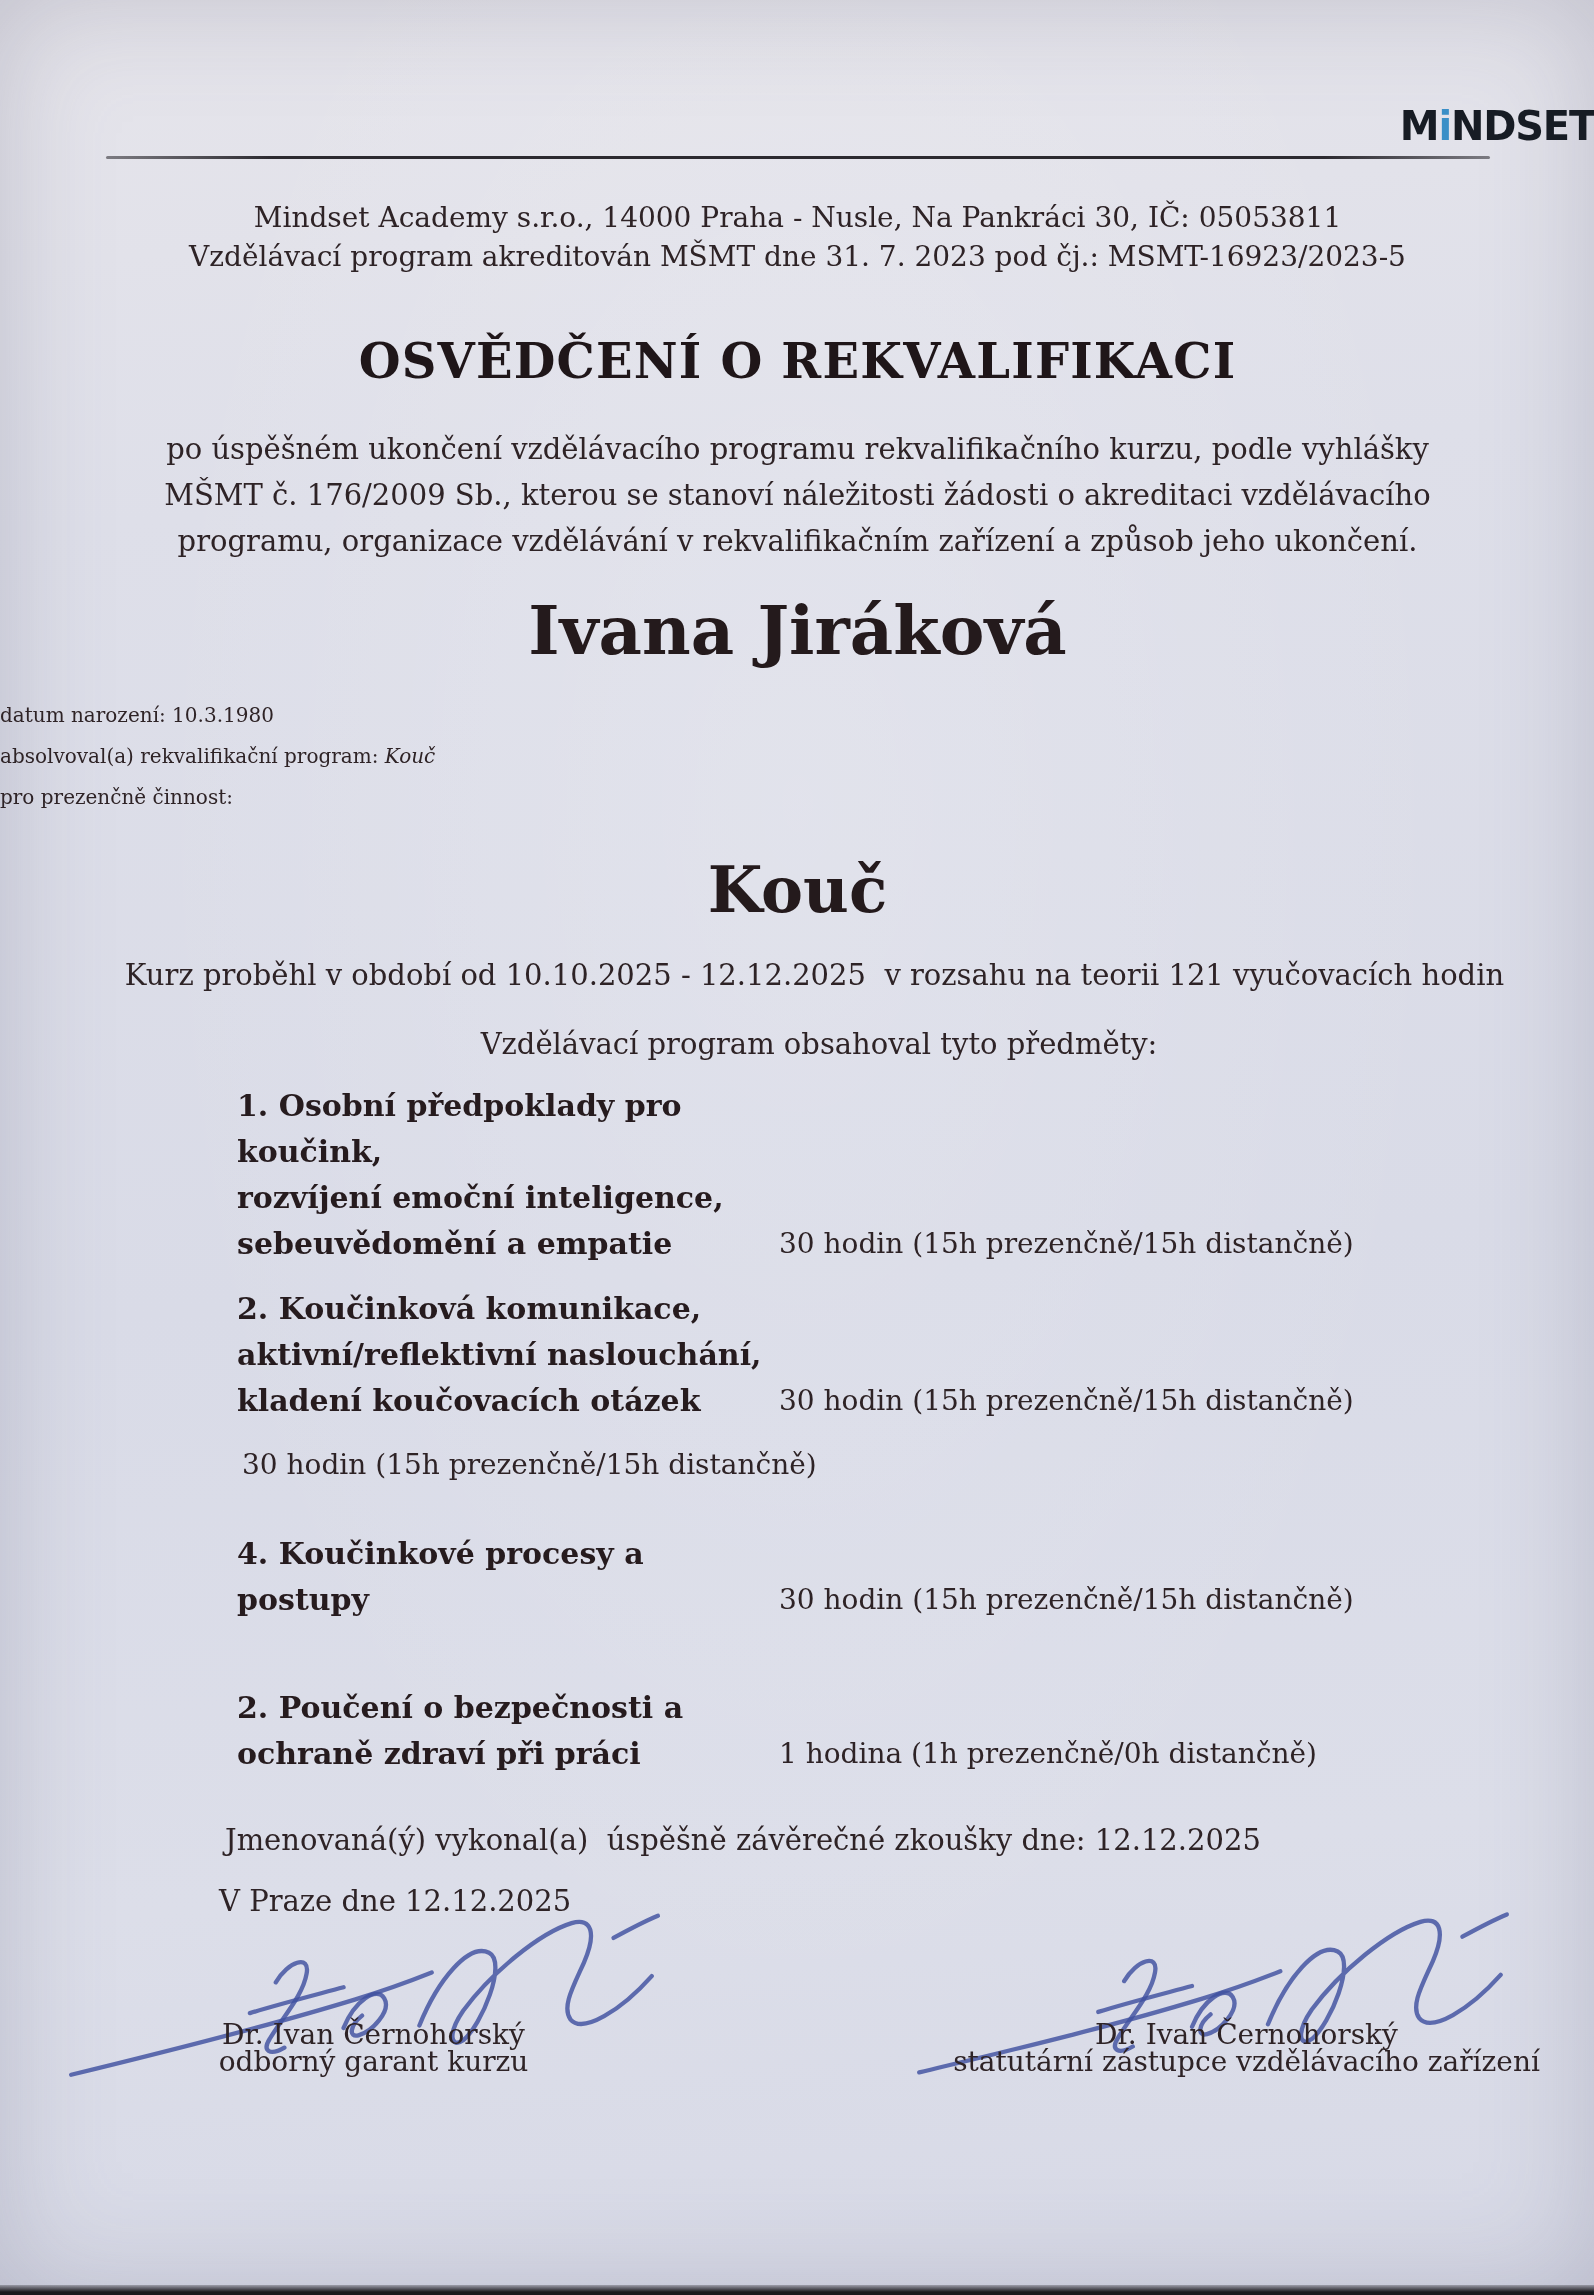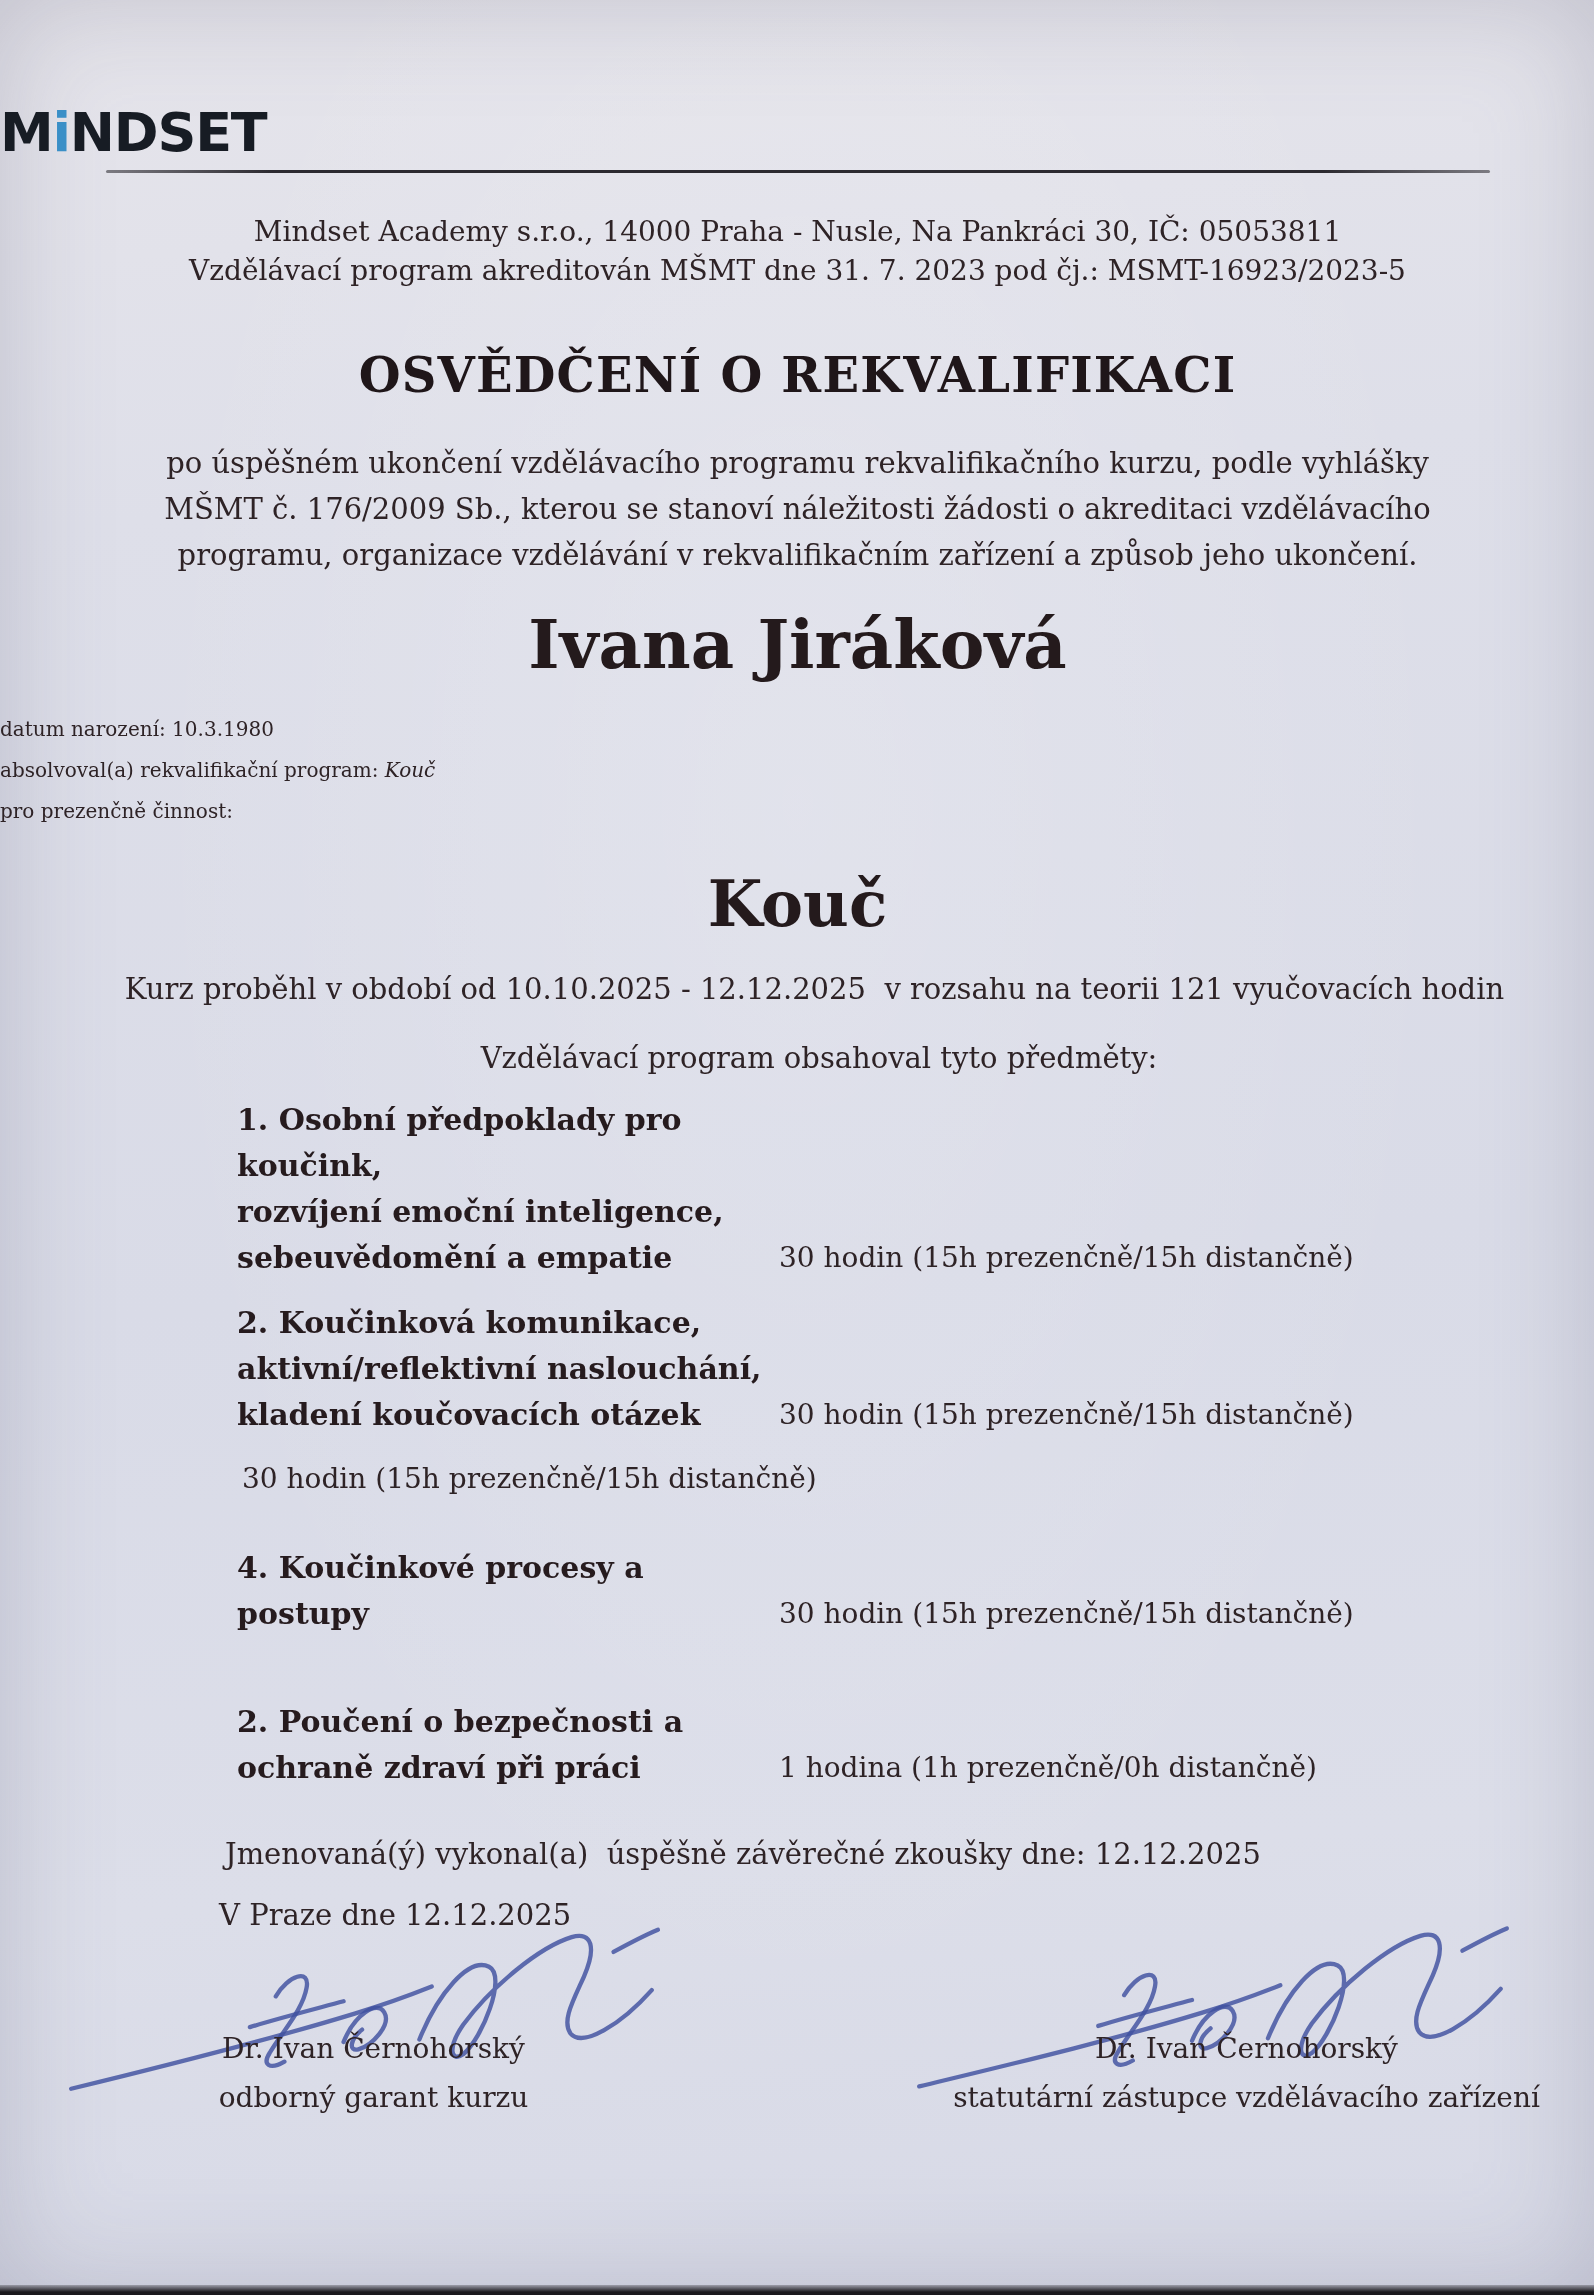--- a/index.html
+++ b/index.html
@@ -20,10 +20,10 @@
   
   .logo {
     padding-top:106px;
-    text-align:left;
+    text-align:right;
     font-family:"DejaVu Sans","Liberation Sans",sans-serif;
     font-weight:bold;
-    font-size:54px;
+    font-size:40px;
     letter-spacing:-1.2px;
     color:#171c24;
     line-height:1;

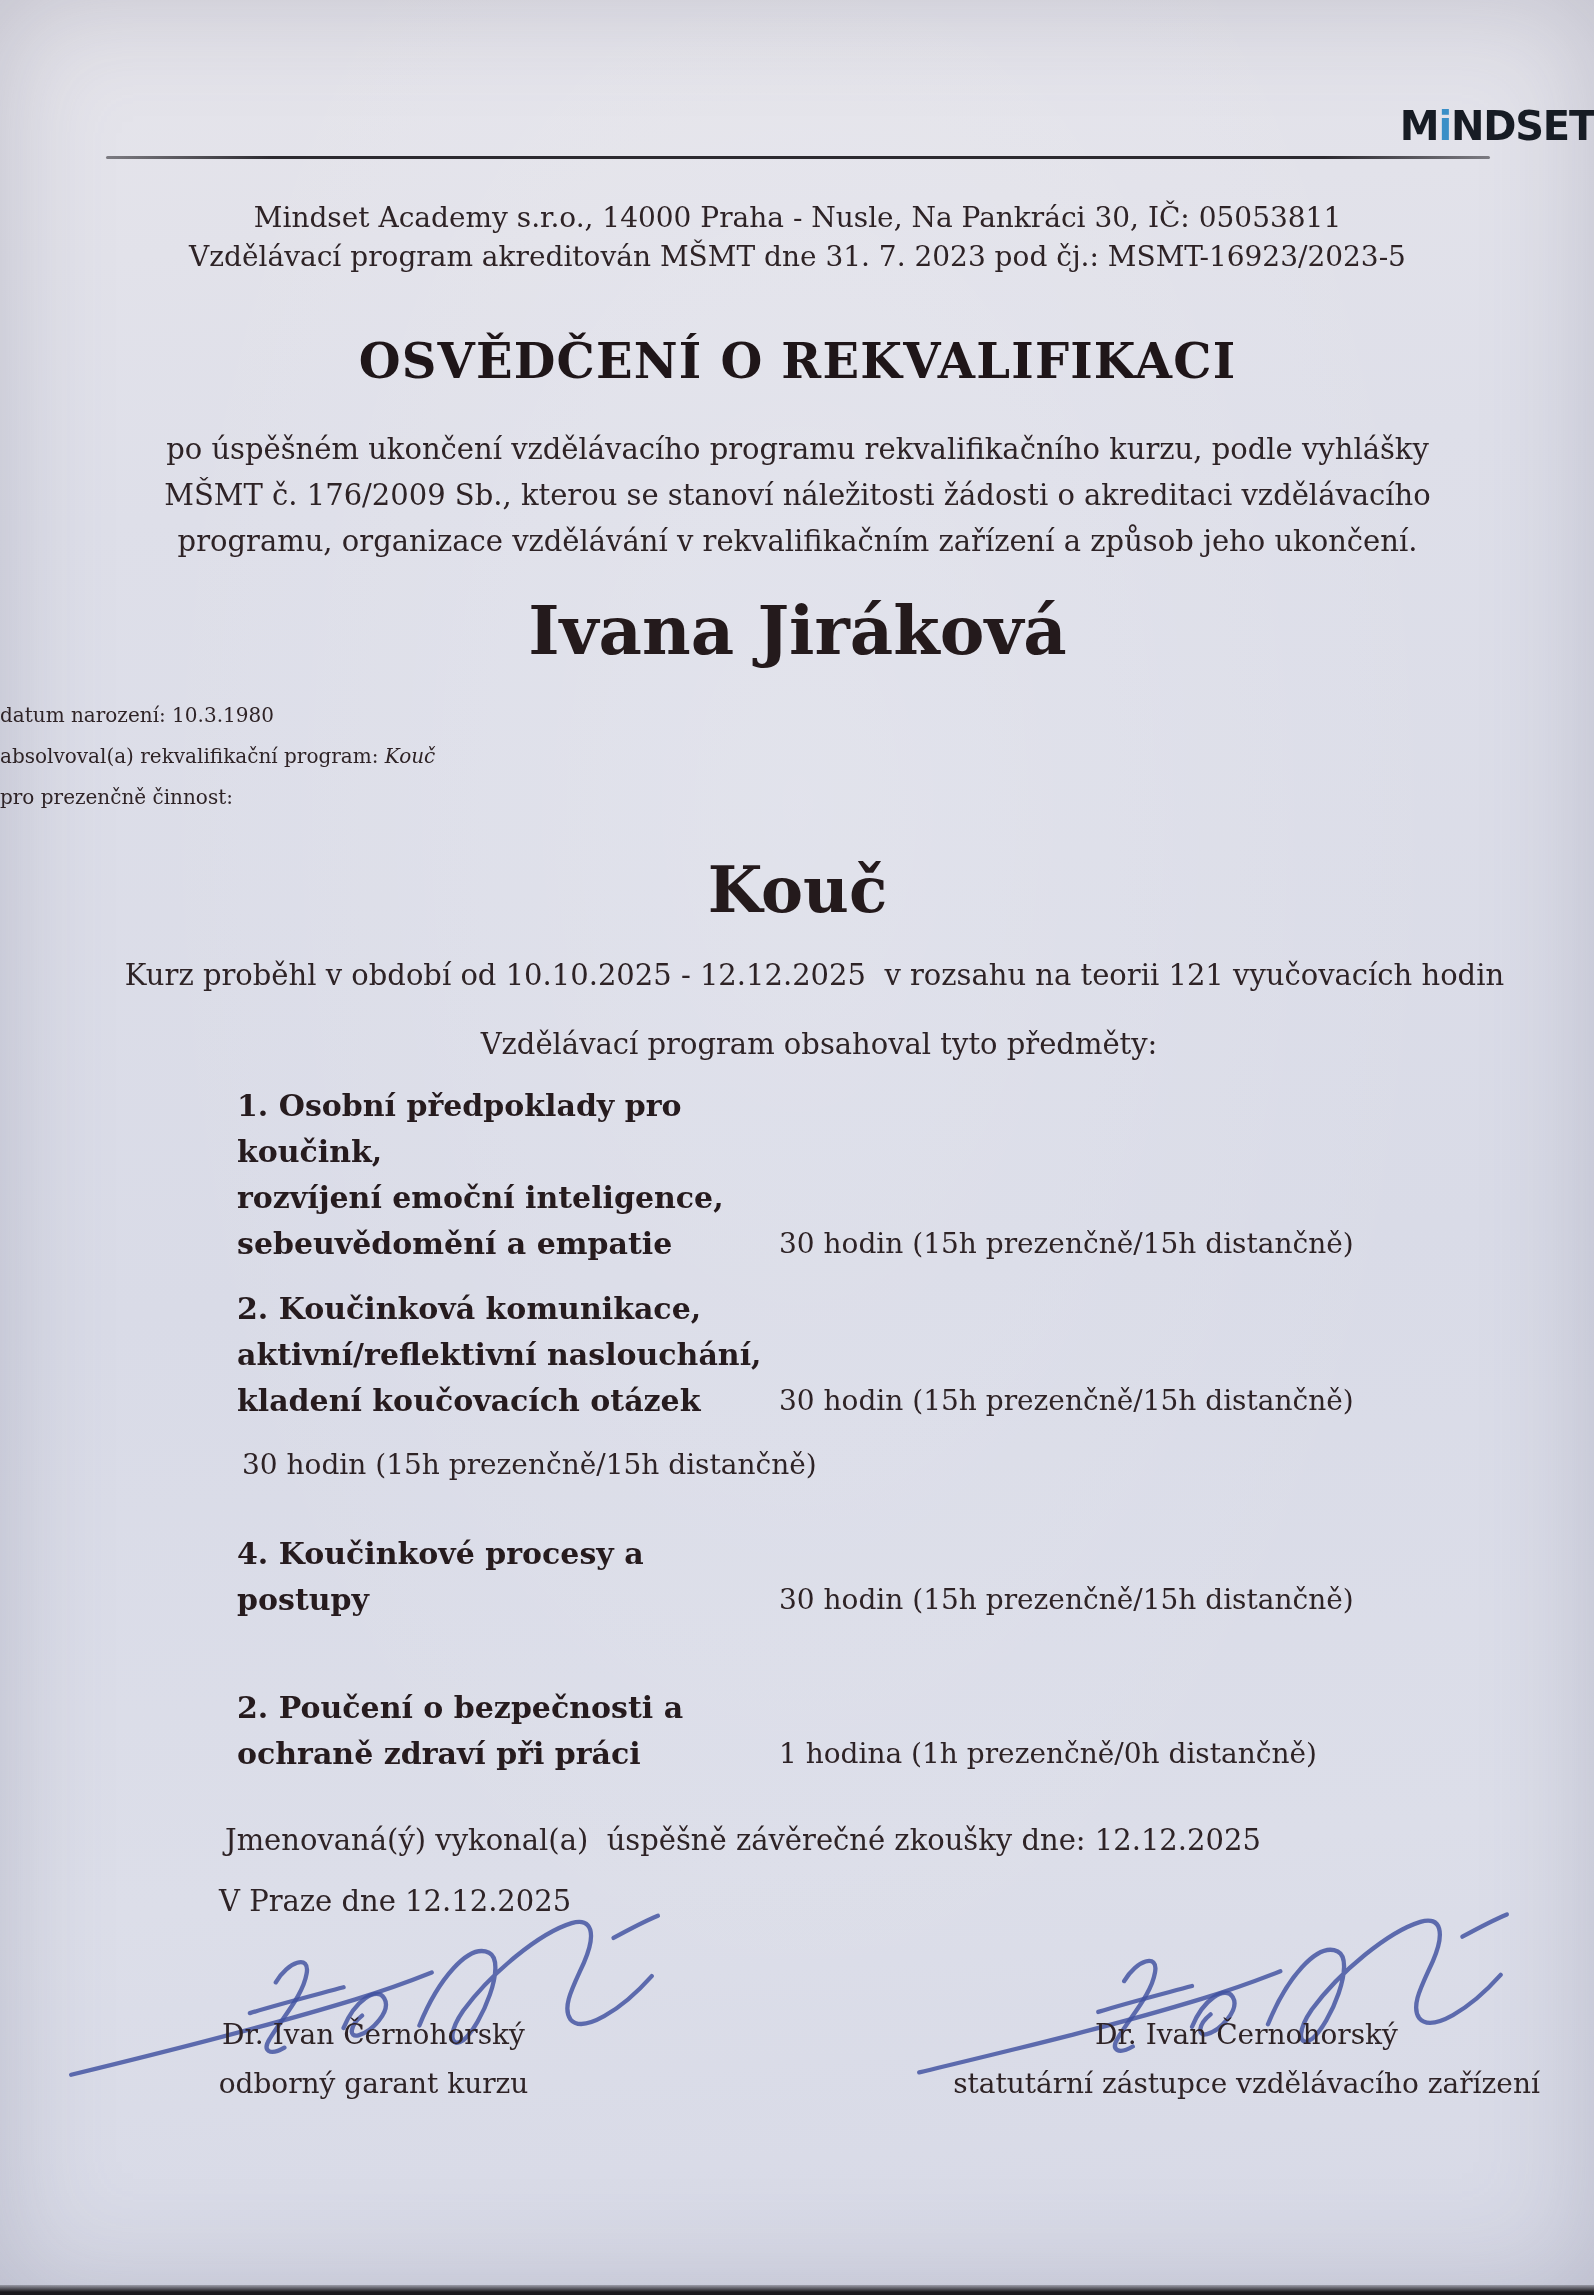--- a/index.html
+++ b/index.html
@@ -158,7 +158,7 @@
     text-align:center; font-size:28px; color:#2e2326;
   }
   .sig-role {
-    position:absolute; top:160px; left:0; width:100%;
+    position:absolute; top:138px; left:0; width:100%;
     text-align:center; font-size:28px; color:#2e2326;
   }
   .sig-block.right .sig-name, .sig-block.right .sig-role { padding-left:34px; }

